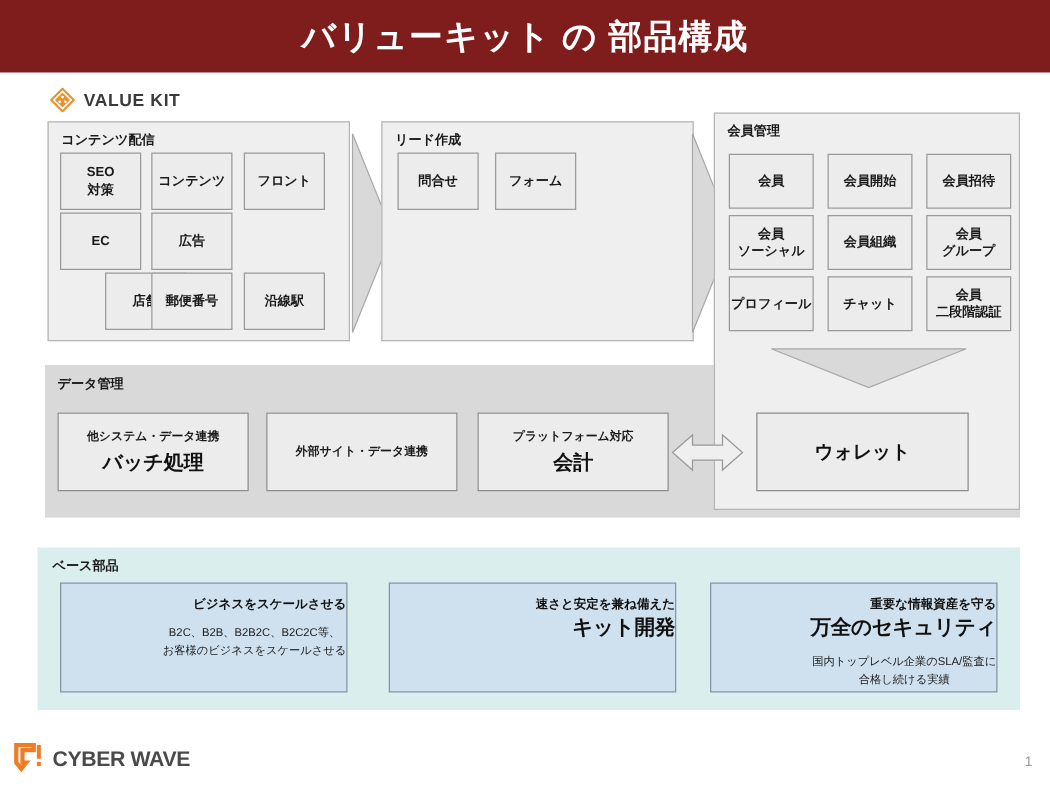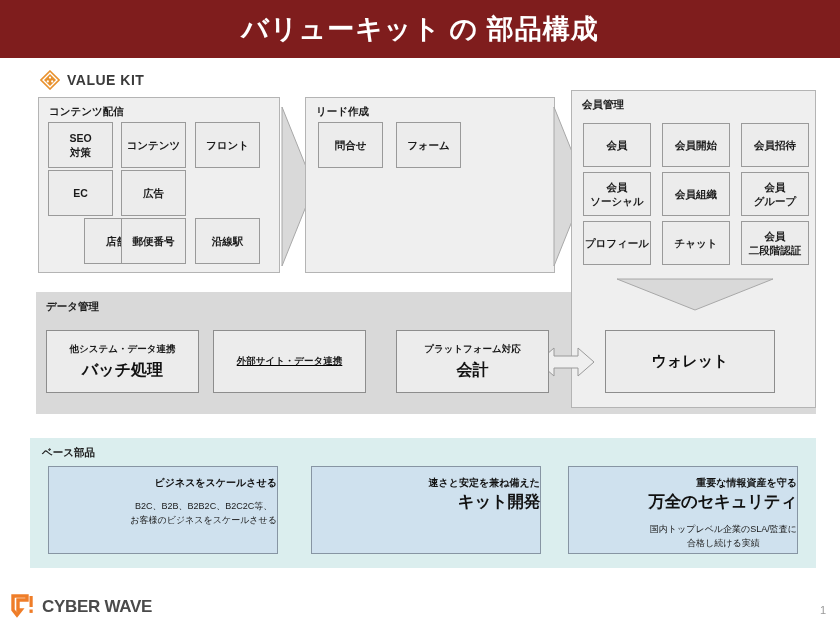--- a/index.html
+++ b/index.html
@@ -226,7 +226,7 @@
   <div class="dm-card" style="left:213px; top:330px; width:153px; height:63px;text-decoration:underline;">
     <span class="dm-cap">外部サイト・データ連携</span>
   </div>
-  <div class="dm-card" style="left:396px; top:330px; width:153px; height:63px;">
+  <div class="dm-card" style="left:382px; top:330px; width:153px; height:63px;">
     <span class="dm-cap">プラットフォーム対応</span>
     <span class="dm-title">会計</span>
   </div>

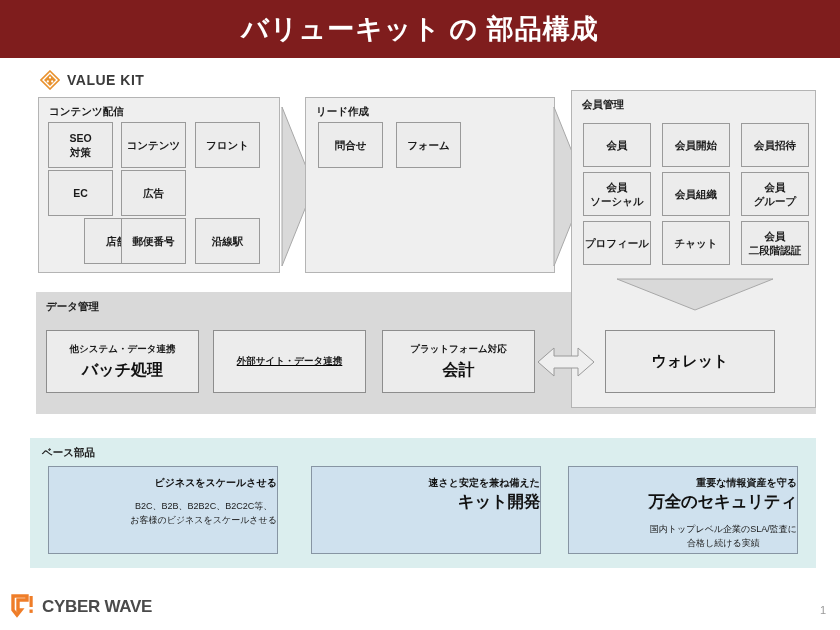--- a/index.html
+++ b/index.html
@@ -223,7 +223,7 @@
     <span class="dm-cap">他システム・データ連携</span>
     <span class="dm-title">バッチ処理</span>
   </div>
-  <div class="dm-card" style="left:213px; top:330px; width:153px; height:63px;text-decoration:underline;">
+  <div class="dm-card" style="left:213px; top:330px; width:153px; height:63px;">
     <span class="dm-cap">外部サイト・データ連携</span>
   </div>
   <div class="dm-card" style="left:382px; top:330px; width:153px; height:63px;">

